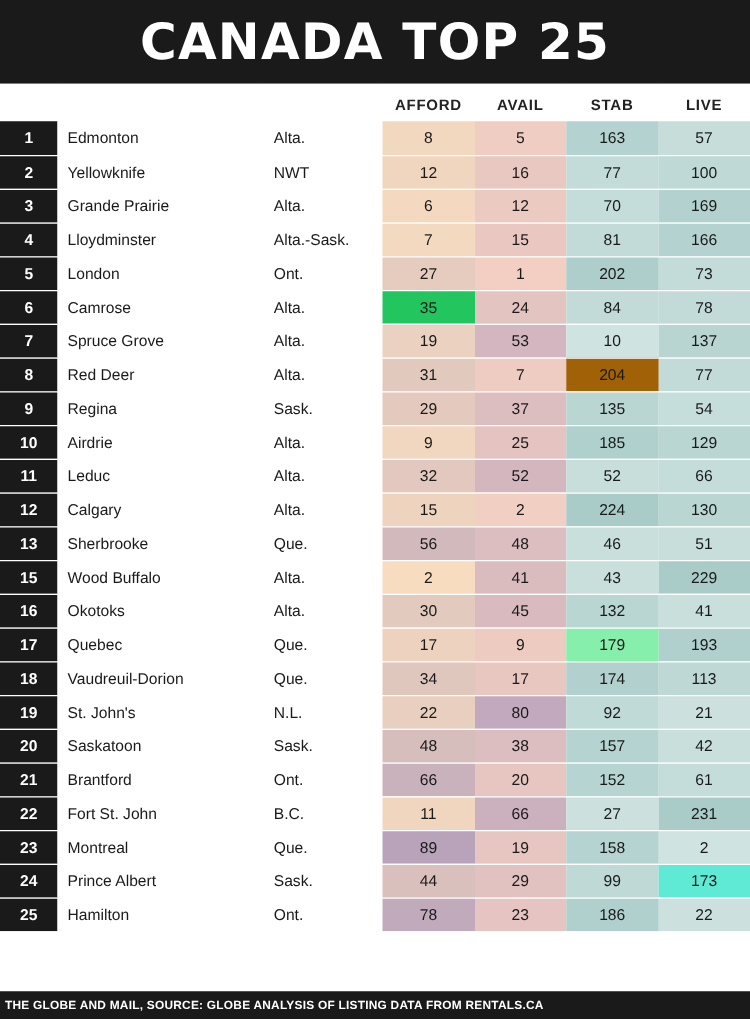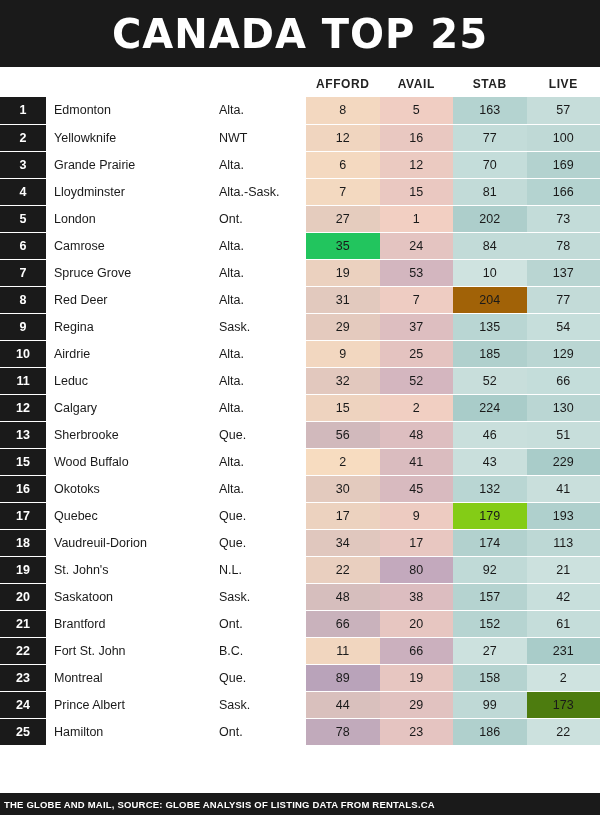--- a/index.html
+++ b/index.html
@@ -262,7 +262,7 @@
           <td class="prov">Que.</td>
           <td class="num" style="background: rgb(236, 210, 191);">17</td>
           <td class="num" style="background: rgb(237, 203, 193);">9</td>
-          <td class="num" style="background: #84cc16;">179</td>
+          <td class="num" style="background: #86efac;">179</td>
           <td class="num" style="background: rgb(175, 208, 205);">193</td>
         </tr>
         <tr>

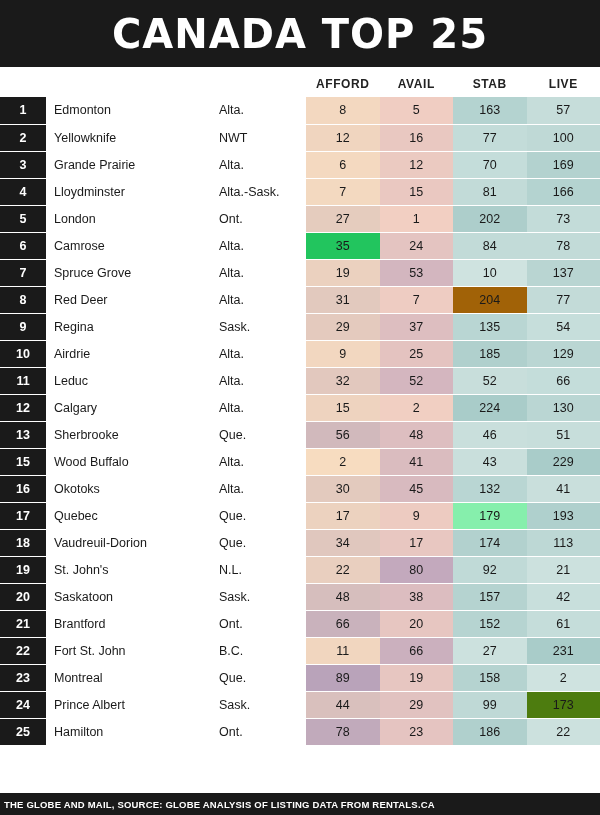--- a/index.html
+++ b/index.html
@@ -326,7 +326,7 @@
           <td class="num" style="background: rgb(217, 192, 189);">44</td>
           <td class="num" style="background: rgb(225, 194, 192);">29</td>
           <td class="num" style="background: rgb(191, 217, 214);">99</td>
-          <td class="num" style="background: #4d7c0f; text-align: center;">173</td>
+          <td class="num" style="background: #5eead4; text-align: center;">173</td>
         </tr>
         <tr>
           <td class="rank">25</td>

